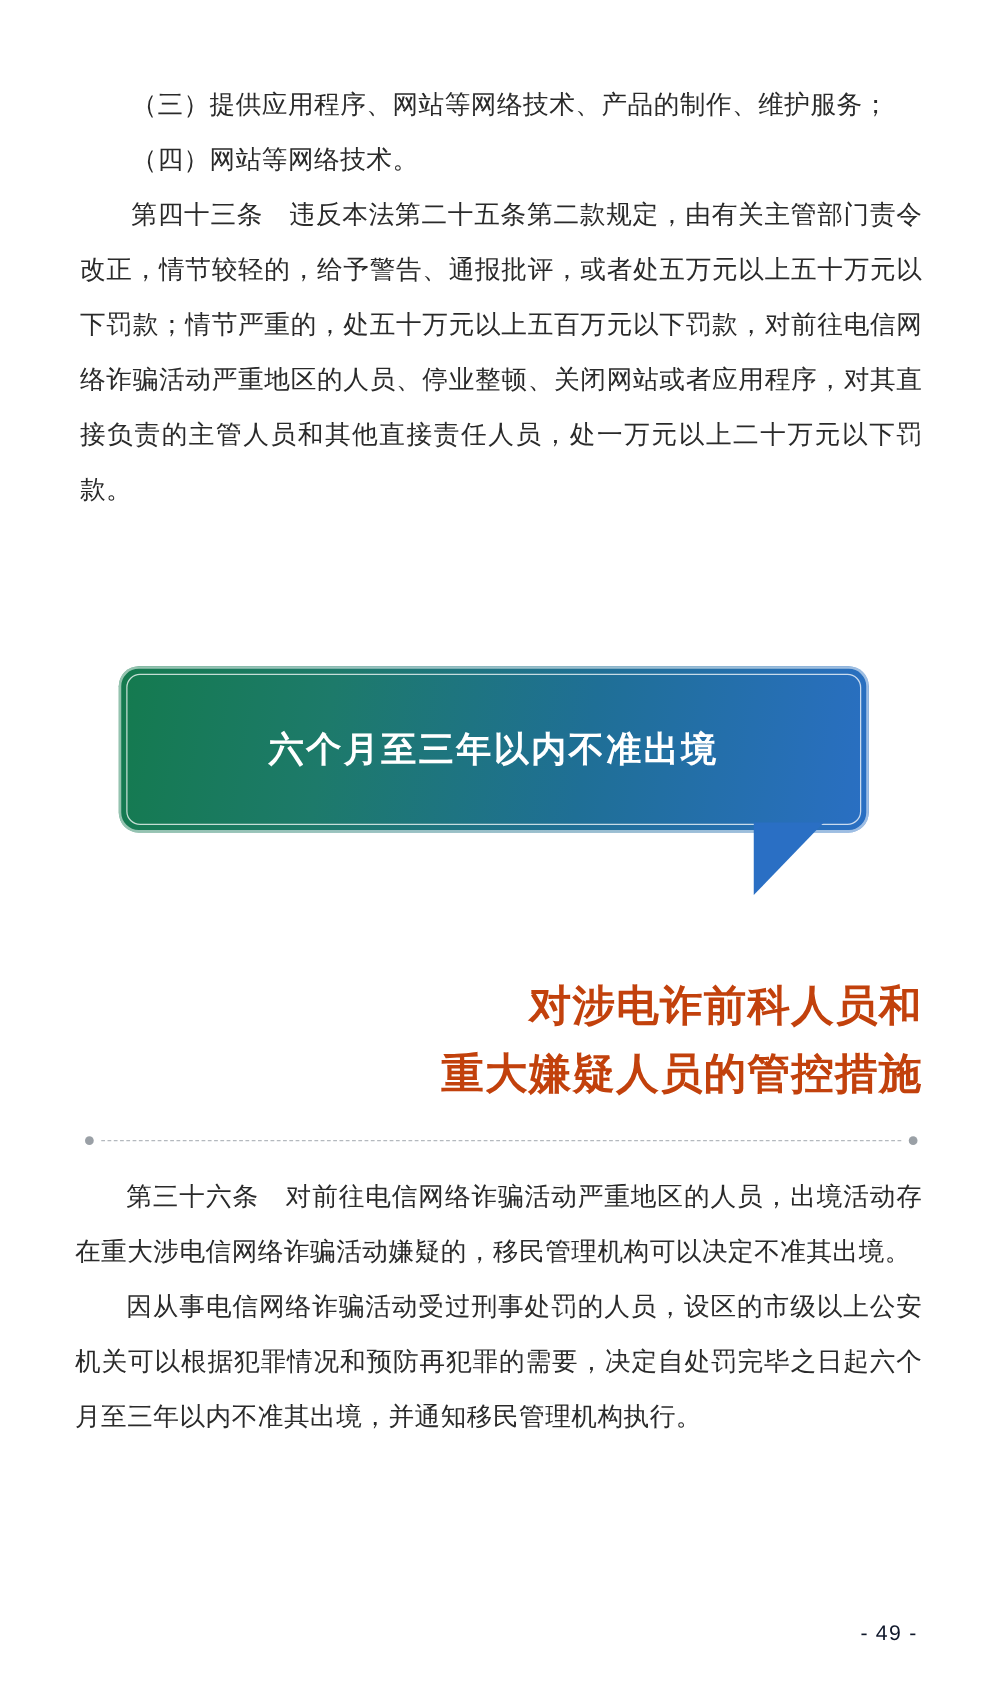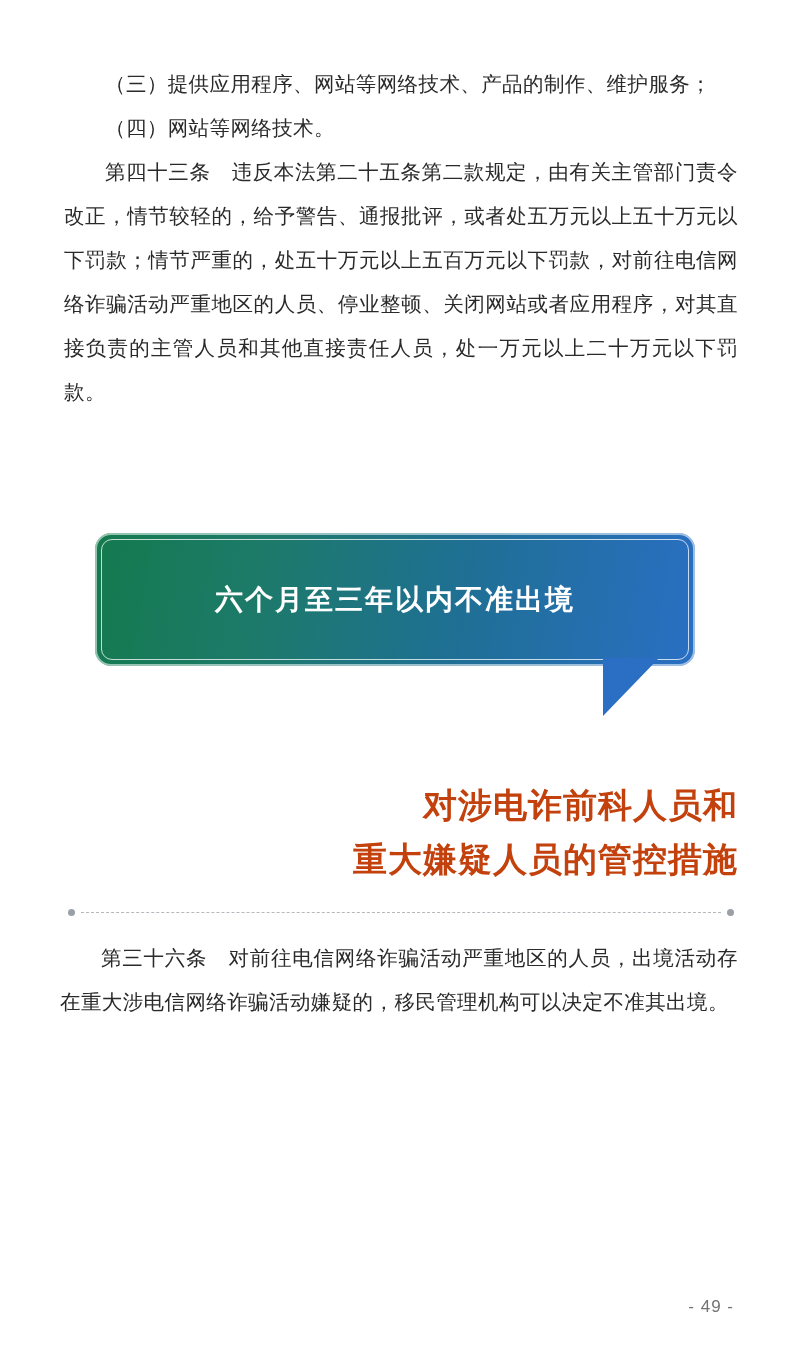--- a/index.html
+++ b/index.html
@@ -200,6 +200,7 @@
 
   <div class="text-block-lower">
     <p class="para indent">第三十六条　对前往电信网络诈骗活动严重地区的人员，出境活动存在重大涉电信网络诈骗活动嫌疑的，移民管理机构可以决定不准其出境。</p>
+    <p class="para indent">因从事电信网络诈骗活动受过刑事处罚的人员，设区的市级以上公安机关可以根据犯罪情况和预防再犯罪的需要，决定自处罚完毕之日起六个月至三年以内不准其出境，并通知移民管理机构执行。</p>
   </div>
 
   <div class="footer">- 49 -</div>

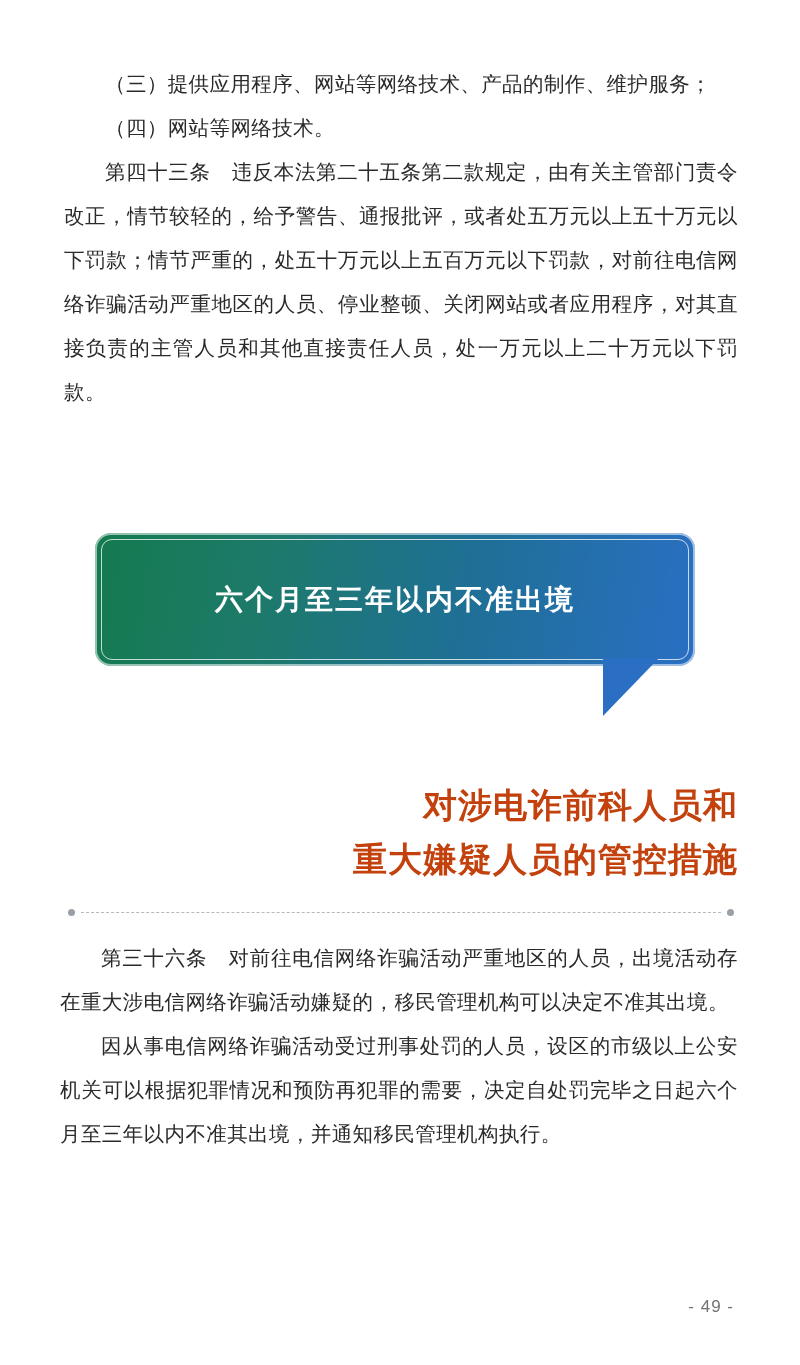--- a/index.html
+++ b/index.html
@@ -164,7 +164,7 @@
     right: 66px;
     bottom: 48px;
     font-size: 17px;
-    color: #737373;
+    color: #0f172a;
     letter-spacing: 1px;
   }
 </style>

